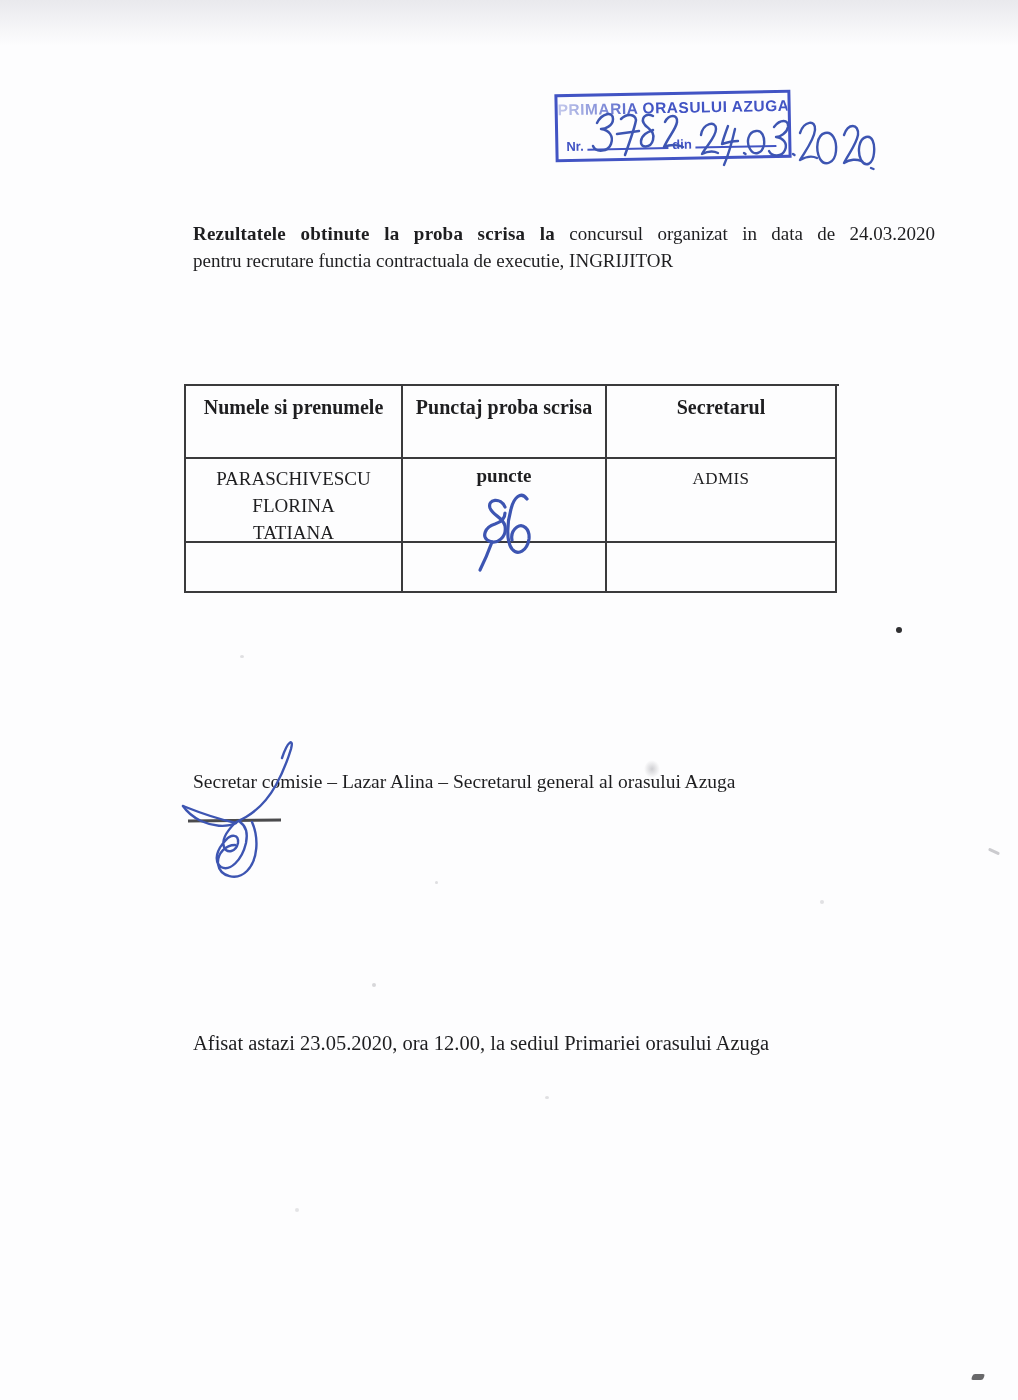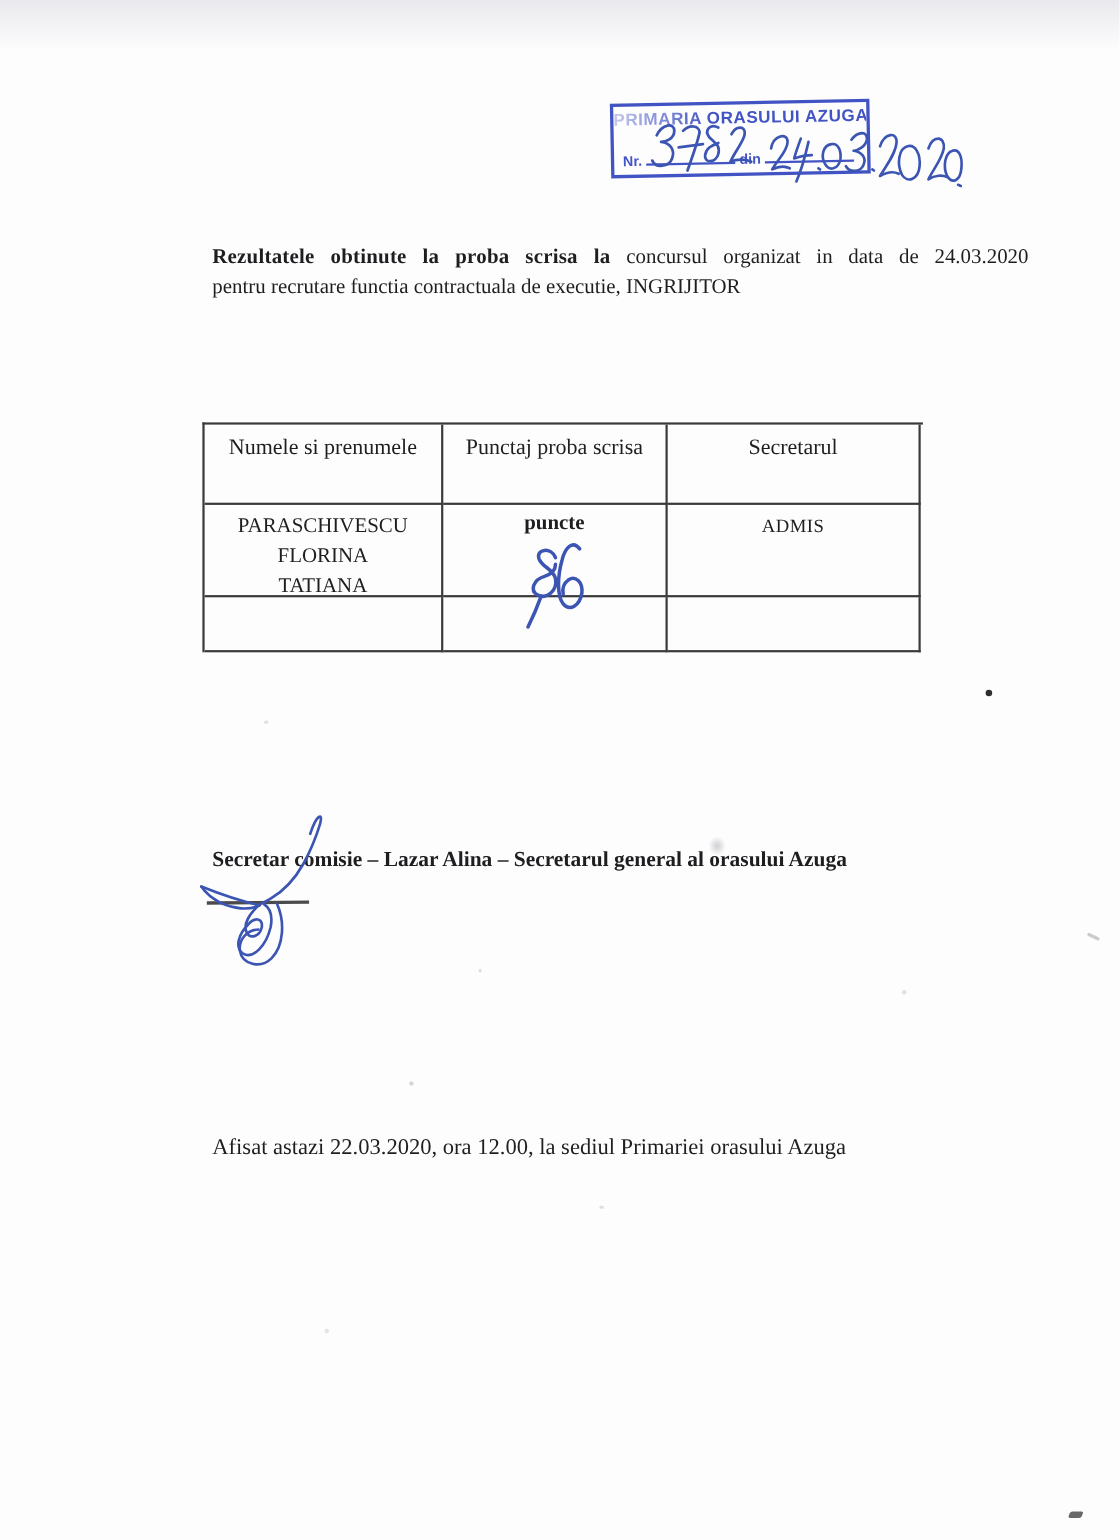--- a/index.html
+++ b/index.html
@@ -65,7 +65,7 @@
     text-align:center;padding:6px 10px 0 10px;
     position:relative;
   }
-  .cell.hdr{font-weight:normal;font-size:20px;line-height:29px;padding-top:7px;}
+  .cell.hdr{font-weight:bold;font-size:20px;line-height:29px;padding-top:7px;}
   .cell .name{font-weight:normal;font-size:19px;line-height:27px;word-spacing:170px;}
   .cell .score-label{font-weight:bold;font-size:19px;text-align:center;}
   .cell .result{font-weight:normal;font-size:17px;letter-spacing:.4px;padding-top:4px;}

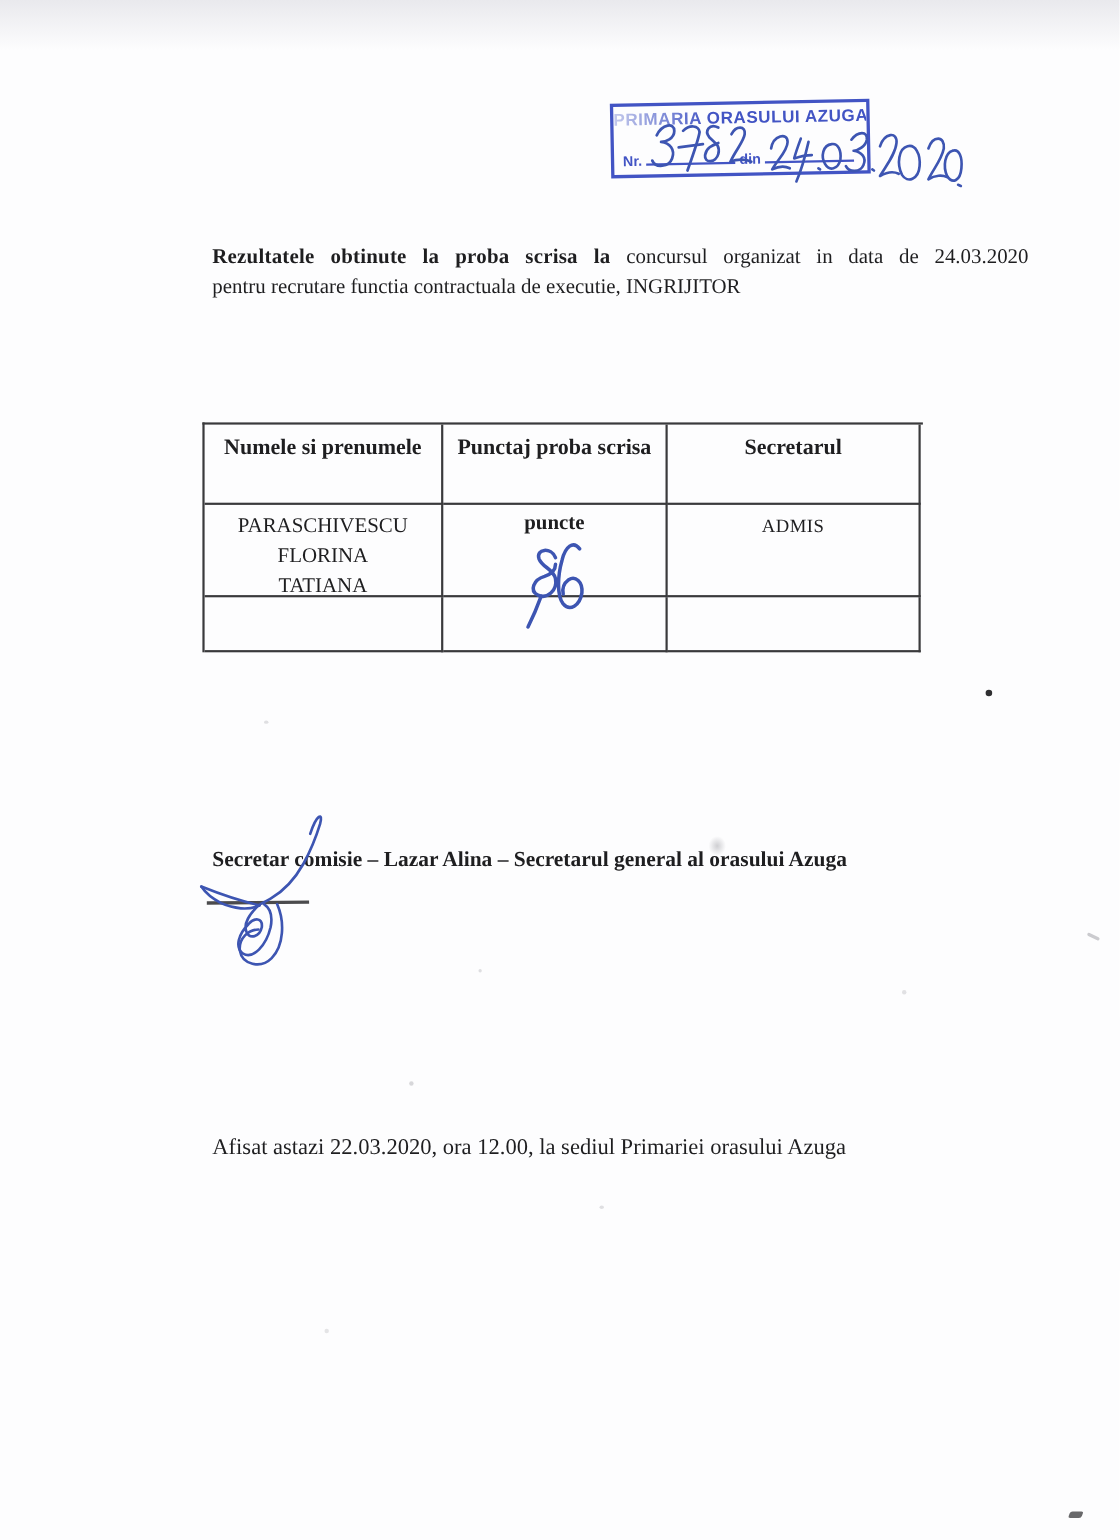--- a/index.html
+++ b/index.html
@@ -72,7 +72,7 @@
   
   .sig-text{
     position:absolute;left:193px;top:771px;
-    font-weight:bold;font-size:19.5px;white-space:nowrap;
+    font-weight:normal;font-size:19.5px;white-space:nowrap;
   }
   .sig-underline{
     position:absolute;left:188px;top:819px;width:93px;height:2.5px;

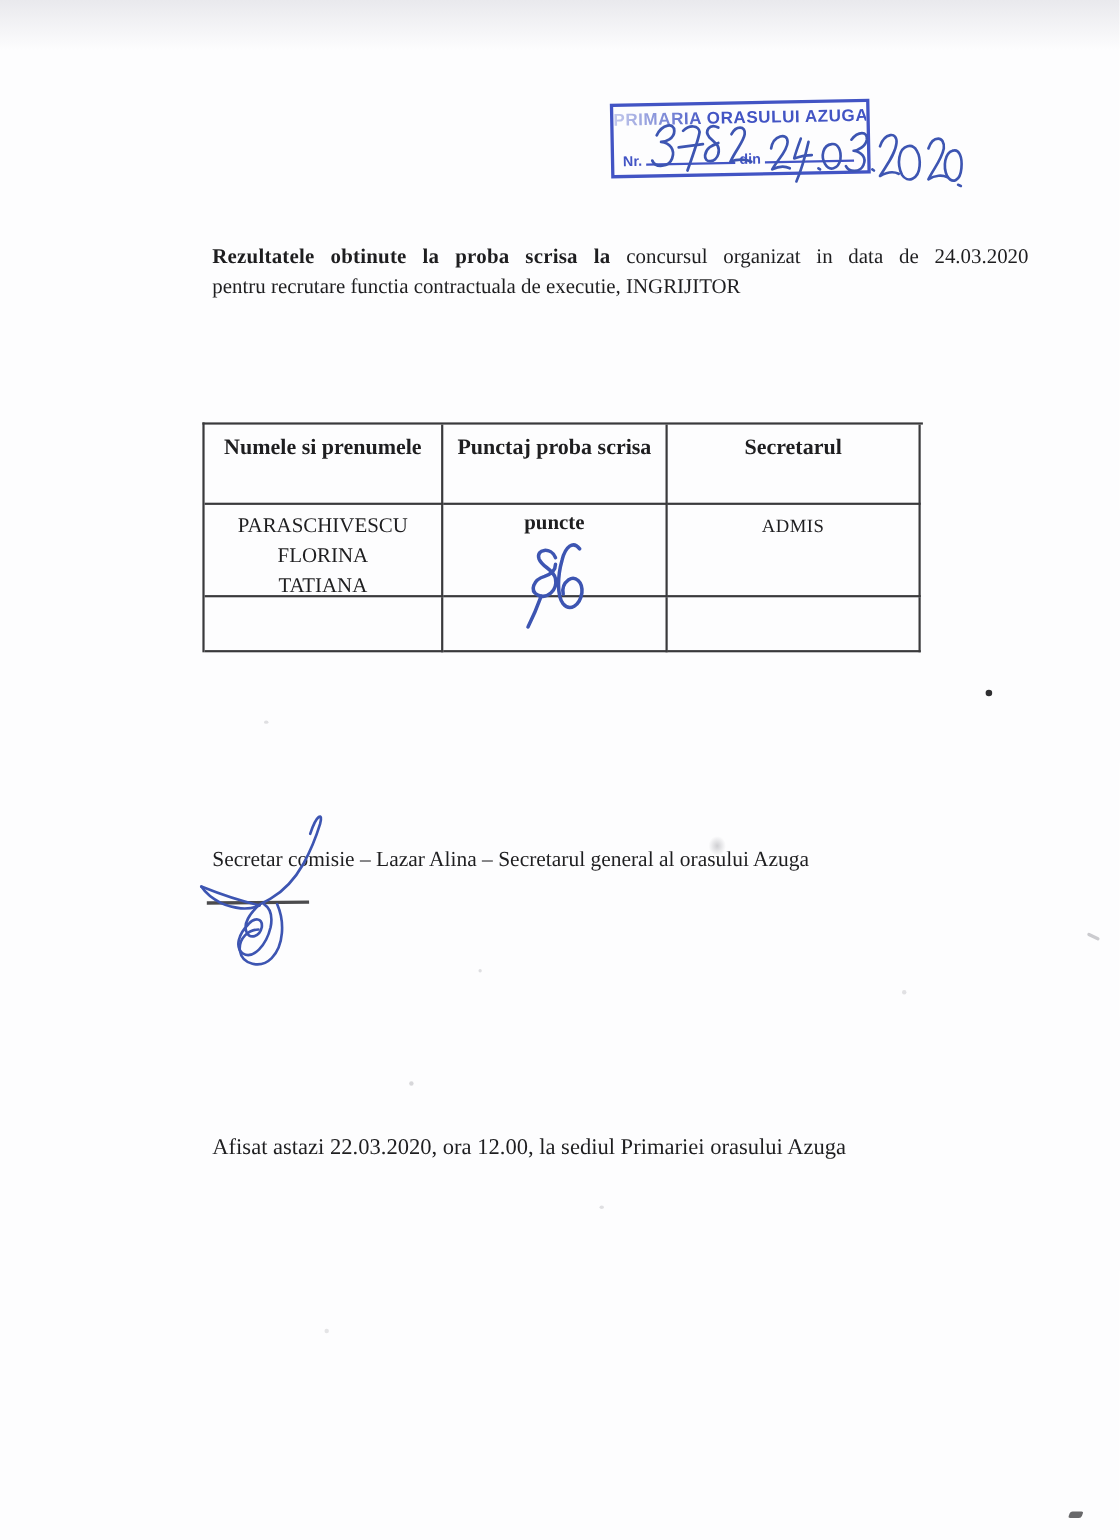--- a/index.html
+++ b/index.html
@@ -182,7 +182,7 @@
   </svg>
   <div class="smudge"></div>
 
-  <div class="footer-text">Afisat astazi 22.03.2020, ora 12.00, la sediul Primariei orasului Azuga</div>
+  <div class="footer-text">Afisat astazi 23.05.2020, ora 12.00, la sediul Primariei orasului Azuga</div>
 
   <div class="speck" style="left:896px;top:627px;width:6px;height:6px;background:#2f2f31;"></div>
   <div class="speck" style="left:988px;top:850px;width:12px;height:3px;background:#9a9aa0;opacity:.5;transform:rotate(25deg);border-radius:2px;"></div>

